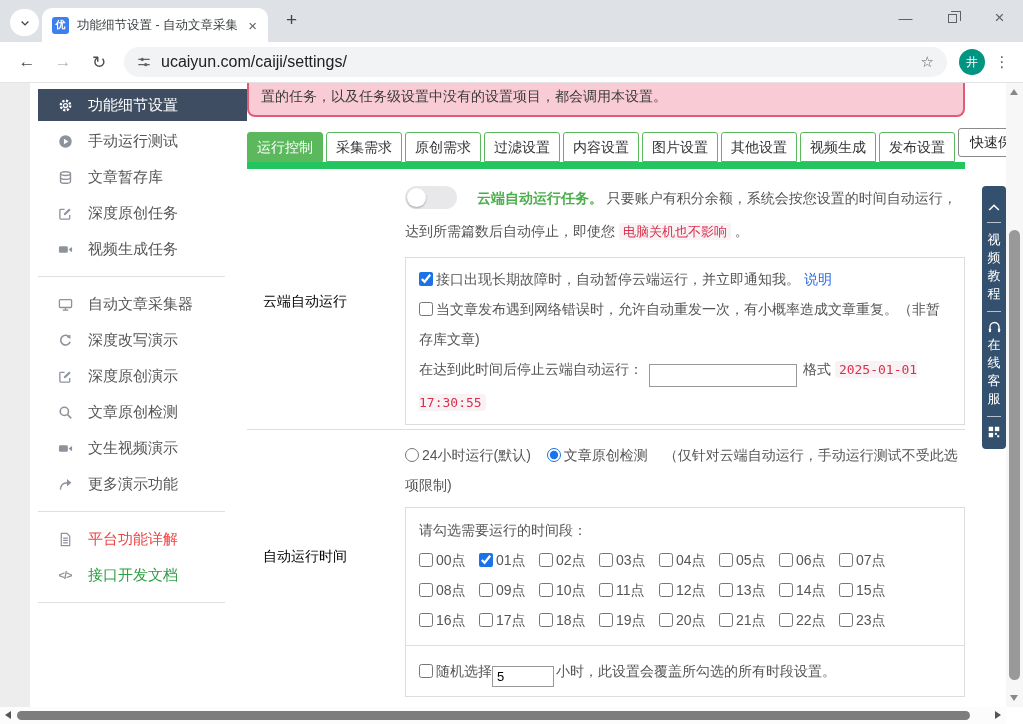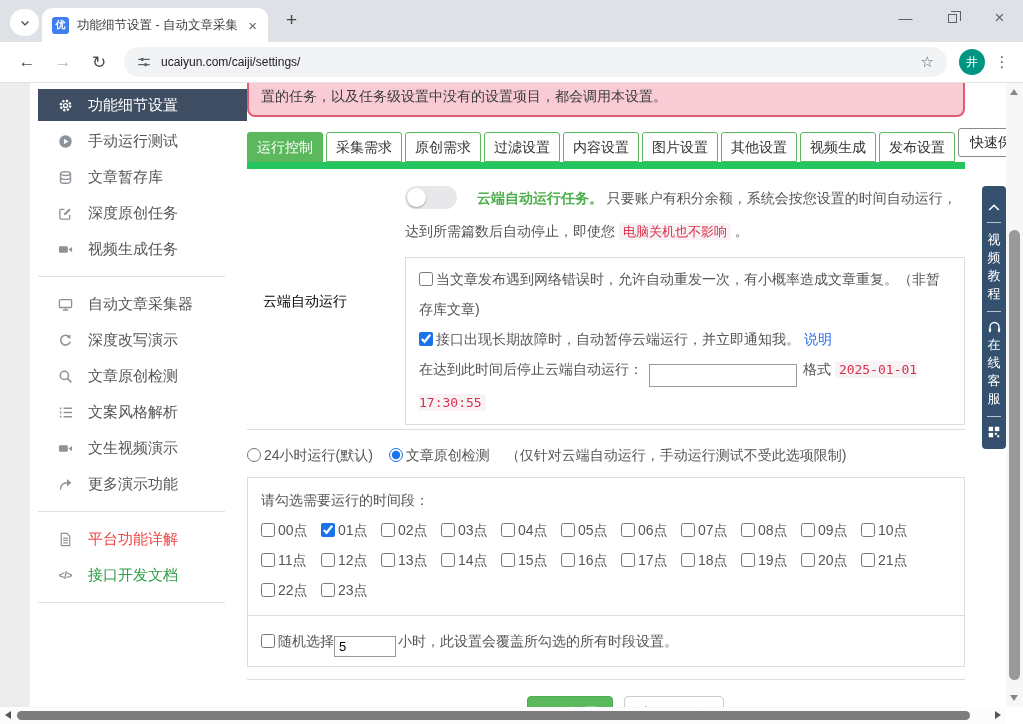--- a/index.html
+++ b/index.html
@@ -24,7 +24,7 @@
   .navbtn { width:34px; text-align:center; font-size:17px; color:#4a4e53; }
   .navbtn.fwd { color:#b6b9be; }
   .urlbar { flex:1; height:30px; background:#f1f3f4; border-radius:15px; display:flex; align-items:center; gap:10px; padding:0 13px; margin:0 6px; }
-  .url-text { flex:1; font-size:12px; color:#202124; }
+  .url-text { flex:1; font-size:16px; color:#202124; }
   .star { color:#5f6368; font-size:15px; }
   .avatar { width:26px; height:26px; border-radius:50%; background:#009580; color:#fff; font-size:12px; display:flex; align-items:center; justify-content:center; flex:none; margin:0 4px; }
   .menu-dots { width:22px; text-align:center; color:#5f6368; font-size:15px; }

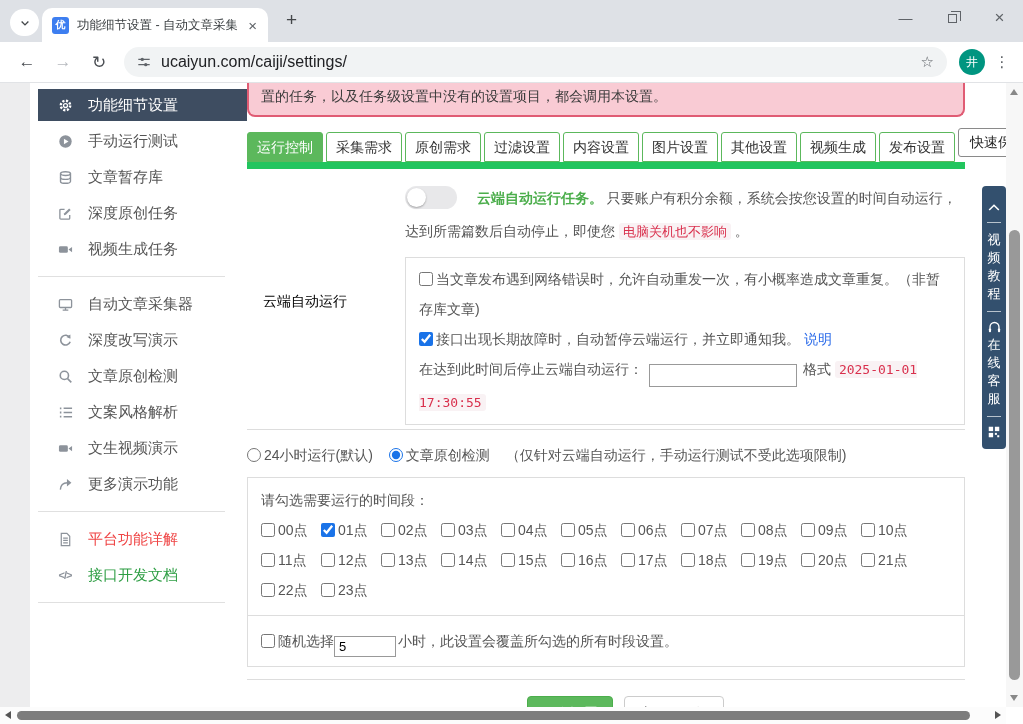--- a/index.html
+++ b/index.html
@@ -306,11 +306,11 @@
         <div class="row-content">
           <div class="cloud-box">
             <div>
-              <label><input type="checkbox" style=""><span>当文章发布遇到网络错误时，允许自动重发一次，有小概率造成文章重复。（非暂存库文章)</span></label>
+              <label><input type="checkbox" checked="" style=""><span>接口出现长期故障时，自动暂停云端运行，并立即通知我。</span></label>
+              <a class="link">说明</a>
             </div>
             <div>
-              <label><input type="checkbox" checked="" style=""><span>接口出现长期故障时，自动暂停云端运行，并立即通知我。</span></label>
-              <a class="link">说明</a>
+              <label><input type="checkbox" style=""><span>当文章发布遇到网络错误时，允许自动重发一次，有小概率造成文章重复。（非暂存库文章)</span></label>
             </div>
             <div>
               <span>在达到此时间后停止云端自动运行：</span><input class="text-input stop-input" type="text" value="" style=""><span>格式</span> <code class="pink">2025-01-01 17:30:55</code>

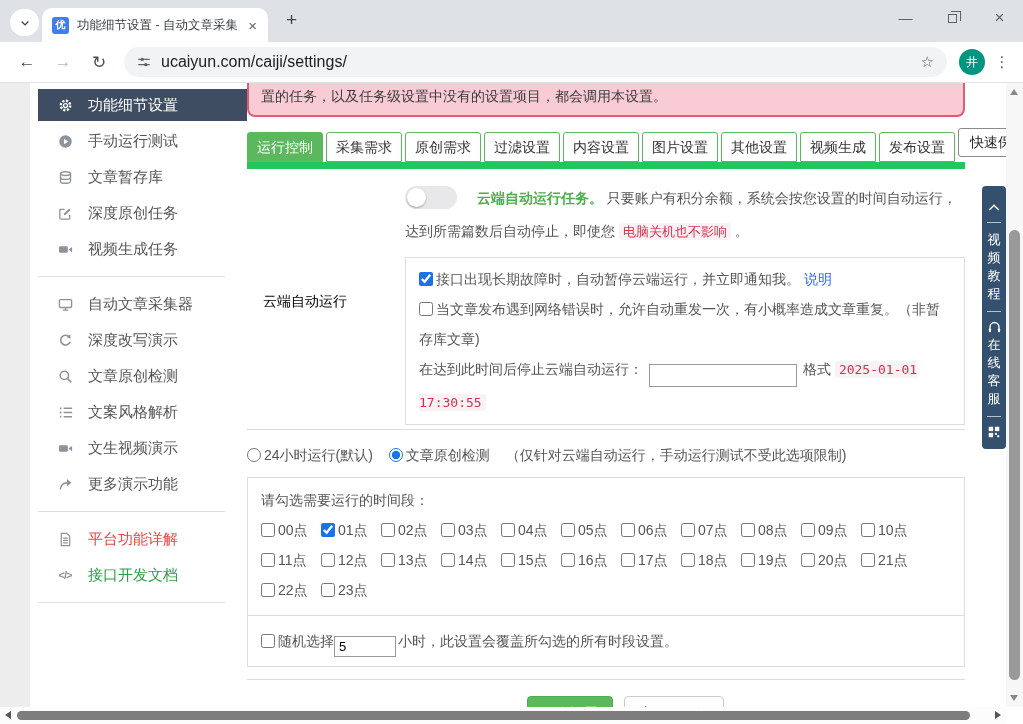--- a/index.html
+++ b/index.html
@@ -215,6 +215,15 @@
             </svg>
           </span>
         <span>深度改写演示</span>
+      </div>
+      <div class="sitem">
+        <span class="sicon">
+            <svg width="15" height="15" viewBox="0 0 16 16" fill="none" stroke="#8d939b" stroke-width="1.4">
+              <path d="M12.5 9.5v3.5a1 1 0 0 1-1 1H3a1 1 0 0 1-1-1V4.5a1 1 0 0 1 1-1h4"></path>
+              <path d="M6.5 9.8l1.8-.4 5.2-5.2-1.6-1.6-5.2 5.2-.4 1.8z" fill="#8d939b" stroke="none"></path>
+            </svg>
+          </span>
+        <span>深度原创演示</span>
       </div>
       <div class="sitem">
         <span class="sicon">

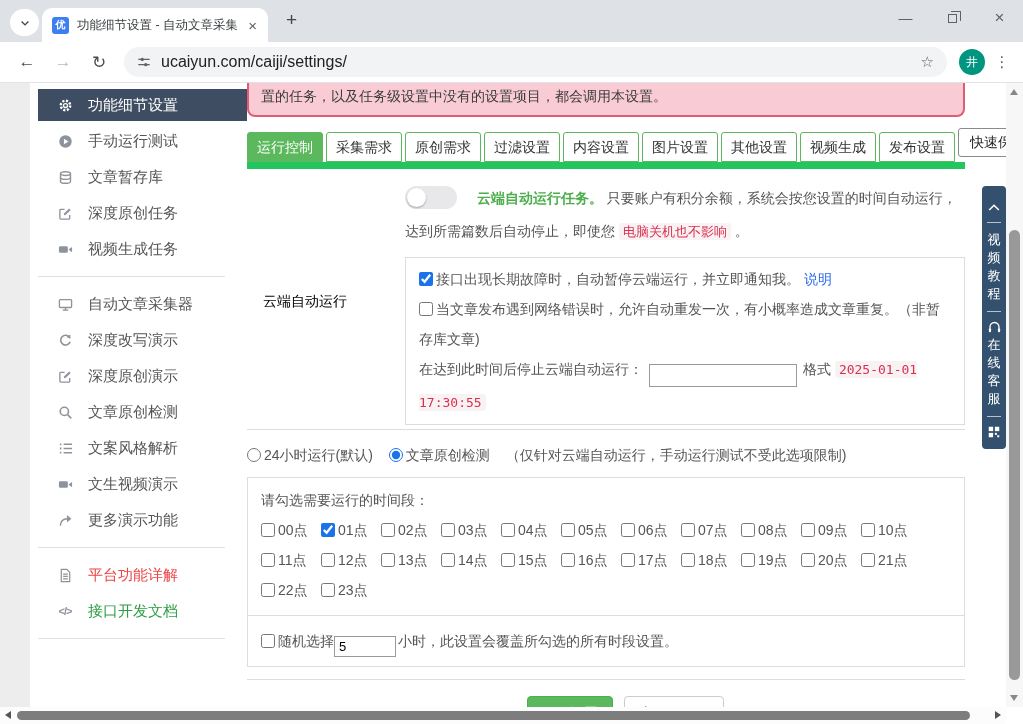--- a/index.html
+++ b/index.html
@@ -233,15 +233,6 @@
             </svg>
           </span>
         <span>文章原创检测</span>
-      </div>
-      <div class="sitem">
-        <span class="sicon">
-            <svg width="15" height="15" viewBox="0 0 16 16" stroke="#8d939b" fill="none">
-              <path d="M6 3.5h9M6 8h9M6 12.5h9" stroke-width="1.5"></path>
-              <path d="M2 3.5h1.6M2 8h1.6M2 12.5h1.6" stroke-width="1.9"></path>
-            </svg>
-          </span>
-        <span>文案风格解析</span>
       </div>
       <div class="sitem">
         <span class="sicon">

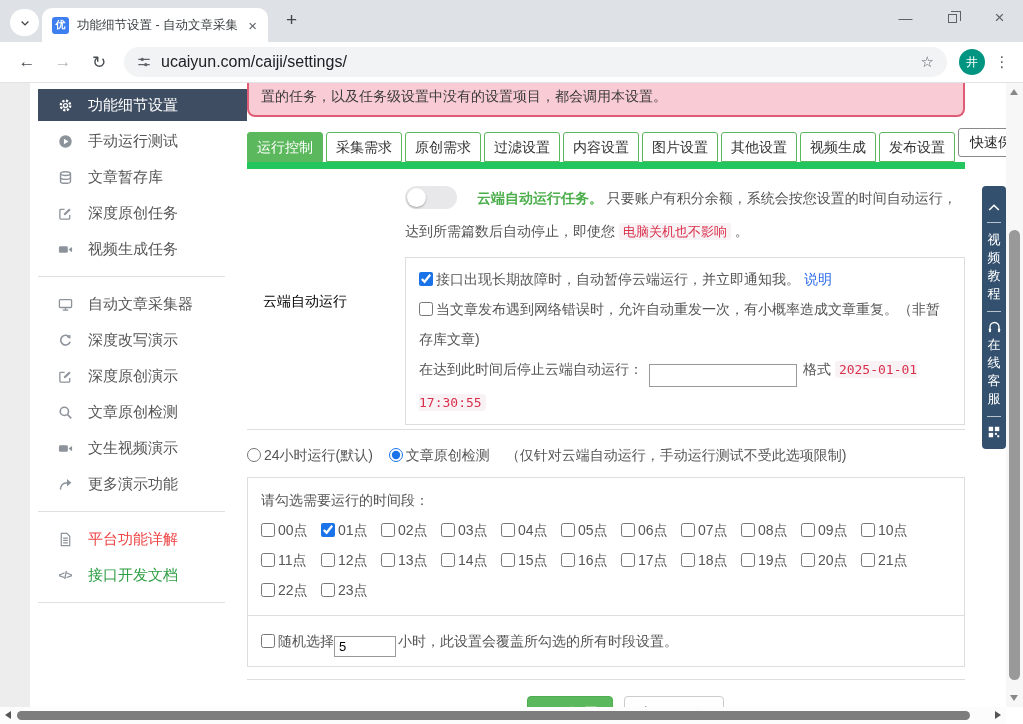--- a/index.html
+++ b/index.html
@@ -320,6 +320,7 @@
       </section>
 
       <section class="row row3">
+        <div class="row-label">自动运行时间</div>
         <div class="row-content">
           <div class="radio-line">
             <label><input type="radio" name="runtime" style=""><span>24小时运行(默认)</span></label>

